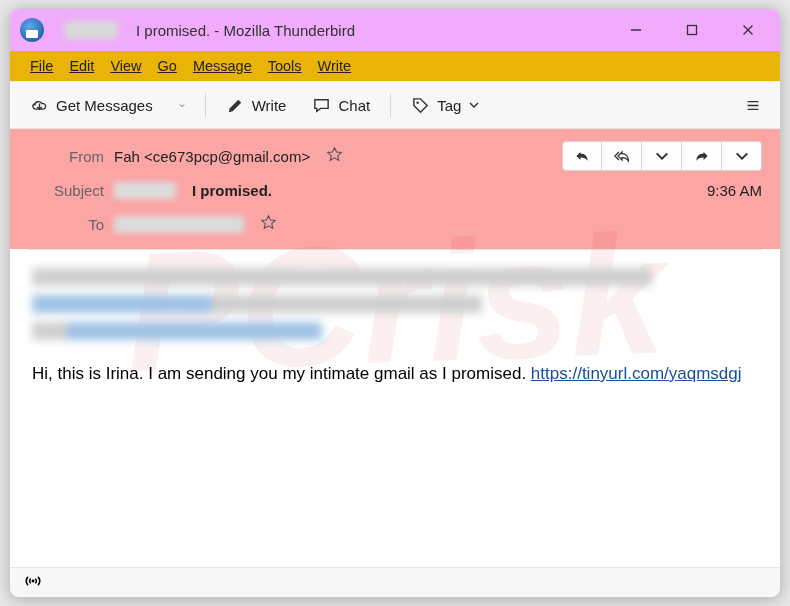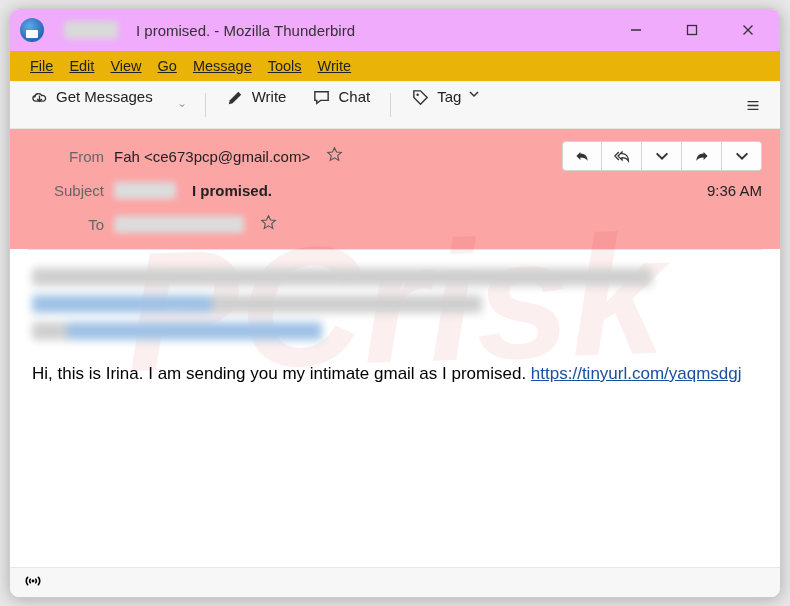--- a/index.html
+++ b/index.html
@@ -17,7 +17,7 @@
 .menuitem { font-size: 14.5px; color: #222; padding: 3px 8px; border-radius: 3px; }
 .mnemonic { text-decoration: underline; }
 .toolbar { height: 48px; display: flex; align-items: center; padding: 0 10px; background: #f7f7f7; border-top: 1px solid #eee; border-bottom: 1px solid #e6e6e6; gap: 6px; }
-.tbbtn { height: 34px; display: flex; align-items: flex-start; padding: 0 10px; gap: 7px; font-size: 15px; color: #222; border-radius: 4px; }
+.tbbtn { height: 34px; display: flex; align-items: center; padding: 0 10px; gap: 7px; font-size: 15px; color: #222; border-radius: 4px; }
 .tbbtn svg { width: 19px; height: 19px; }
 .tbsep { width: 1px; height: 24px; background: #d6d6d6; margin: 0 4px; }
 .tbchevron { width: 26px; display: flex; align-items: center; justify-content: center; }

